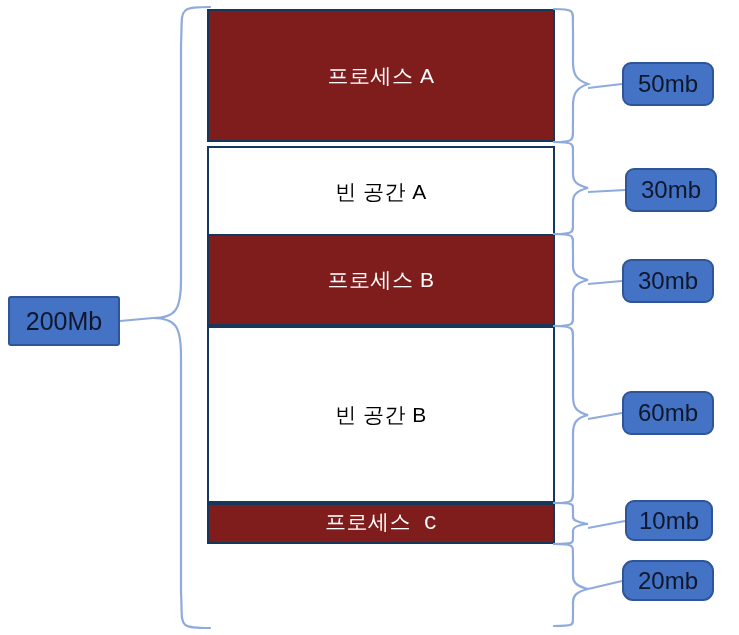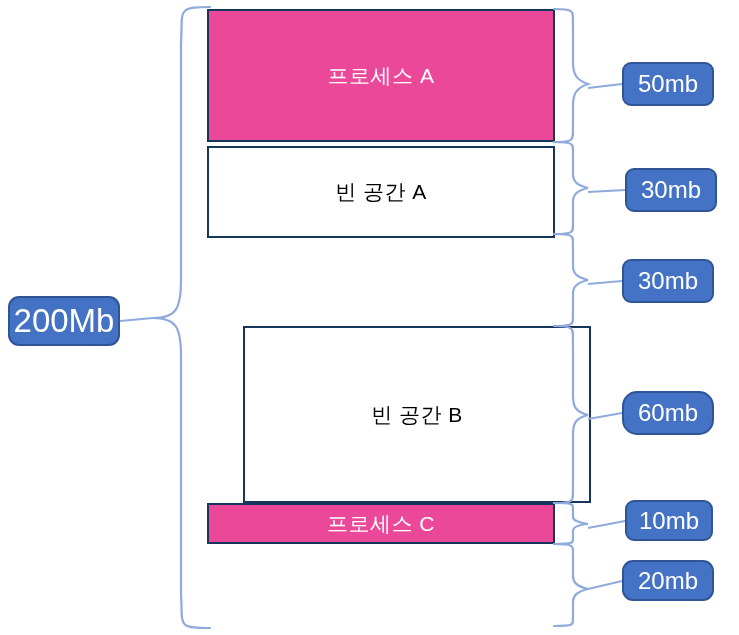--- a/index.html
+++ b/index.html
@@ -39,7 +39,7 @@
     text-align: center;
   }
   .mem-block.used {
-    background: #ec4899;
+    background: #7f1d1d;
     color: #ffffff;
   }
   .mem-block.free {

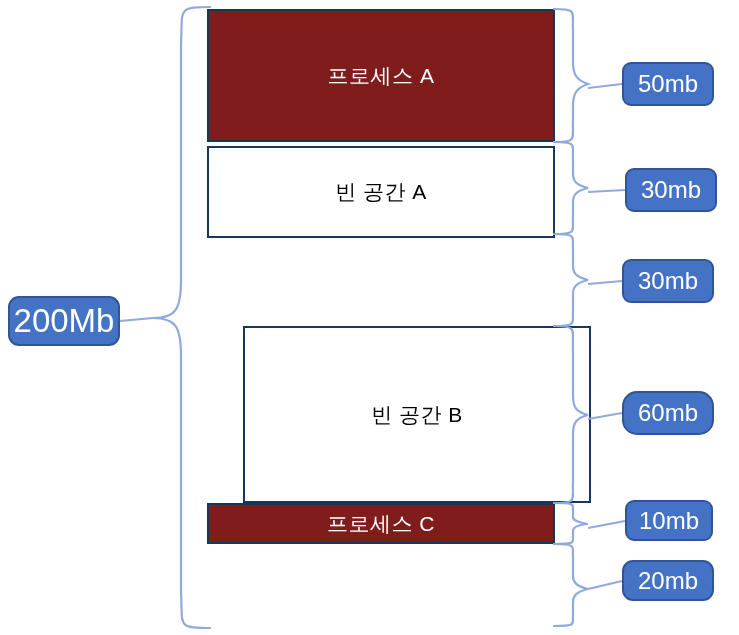--- a/index.html
+++ b/index.html
@@ -86,7 +86,7 @@
     background: #4472c4;
     border: 2px solid #2f5597;
     border-radius: 9px;
-    color: #ffffff;
+    color: #0f172a;
     display: flex;
     align-items: center;
     justify-content: center;

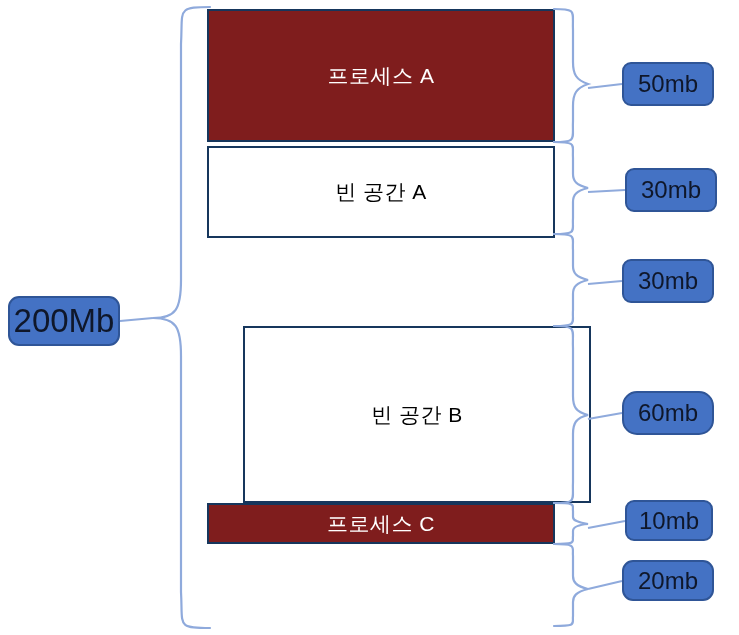--- a/index.html
+++ b/index.html
@@ -121,6 +121,9 @@
       <span class="mem-label">빈 공간 A</span>
     </div>
 
+    <div class="mem-block used" style="top:225px; height:92px;">
+      <span class="mem-label">프로세스 B</span>
+    </div>
 
     <div class="mem-block free" style="top:317px; height:177px;margin-left:36px;">
       <span class="mem-label">빈 공간 B</span>

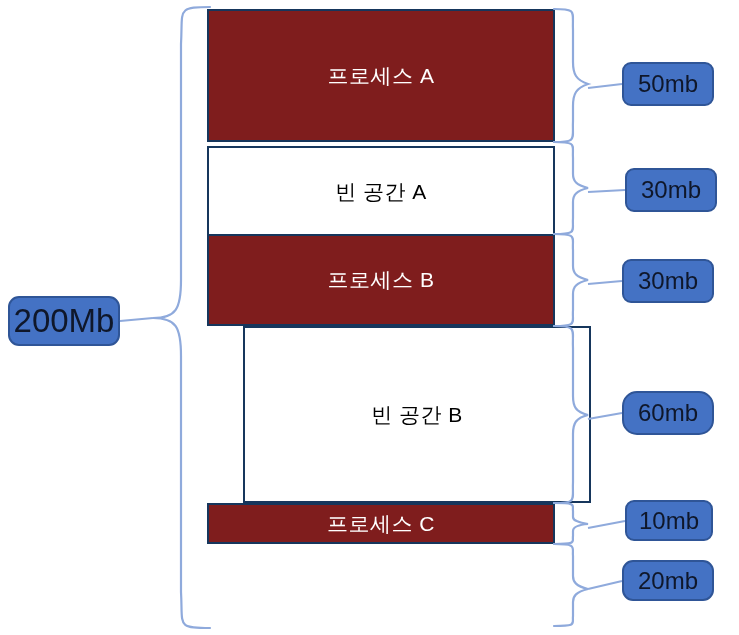--- a/index.html
+++ b/index.html
@@ -94,8 +94,8 @@
     white-space: nowrap;
   }
   .callout.total {
-    font-size: 33px;
-    border-radius: 11px;
+    font-size: 25px;
+    border-radius: 3px;
   }
 </style>
 </head>

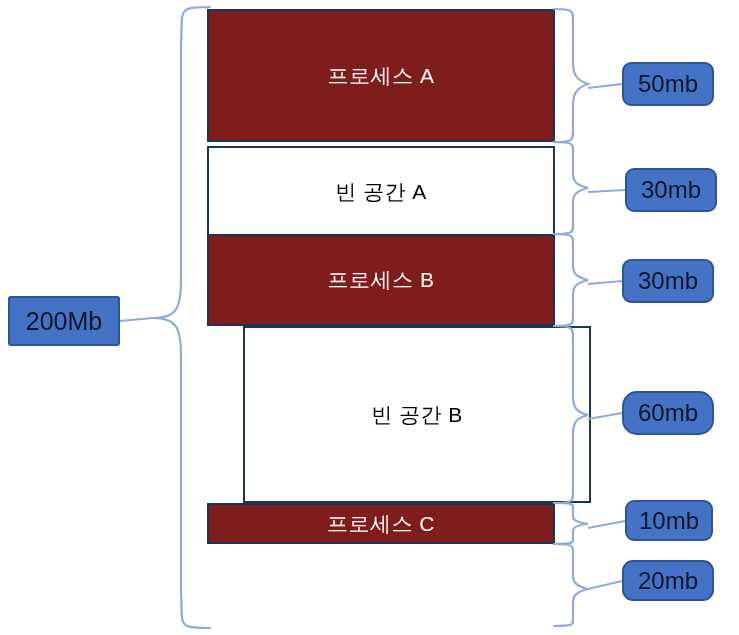--- a/index.html
+++ b/index.html
@@ -125,7 +125,7 @@
       <span class="mem-label">프로세스 B</span>
     </div>
 
-    <div class="mem-block free" style="top:317px; height:177px;margin-left:36px;">
+    <div class="mem-block free" style="top:317px; height:177px;">
       <span class="mem-label">빈 공간 B</span>
     </div>
 

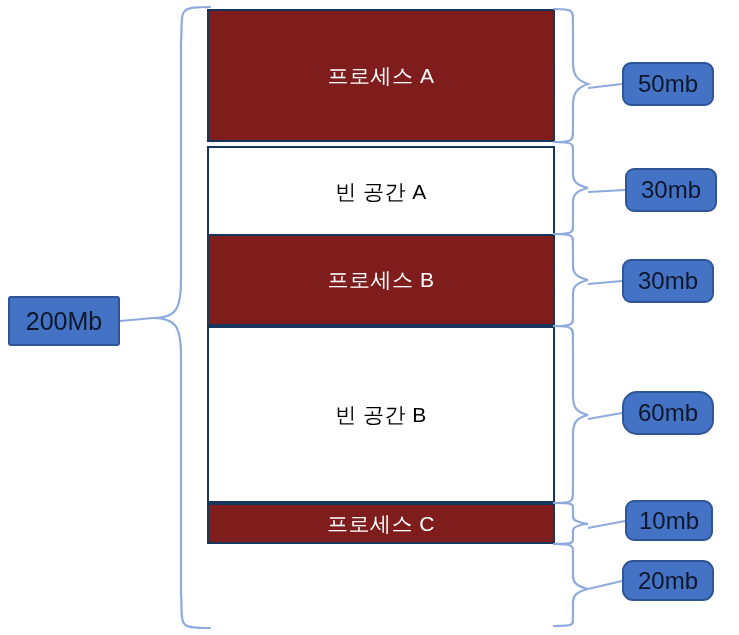--- a/index.html
+++ b/index.html
@@ -187,7 +187,7 @@
     <span>30mb</span>
   </div>
 
-  <div class="callout" style="left:622px; top:391px; width:92px; height:44px;border-radius:15px;">
+  <div class="callout" style="left:622px; top:391px; width:92px; height:44px;">
     <span>60mb</span>
   </div>
 

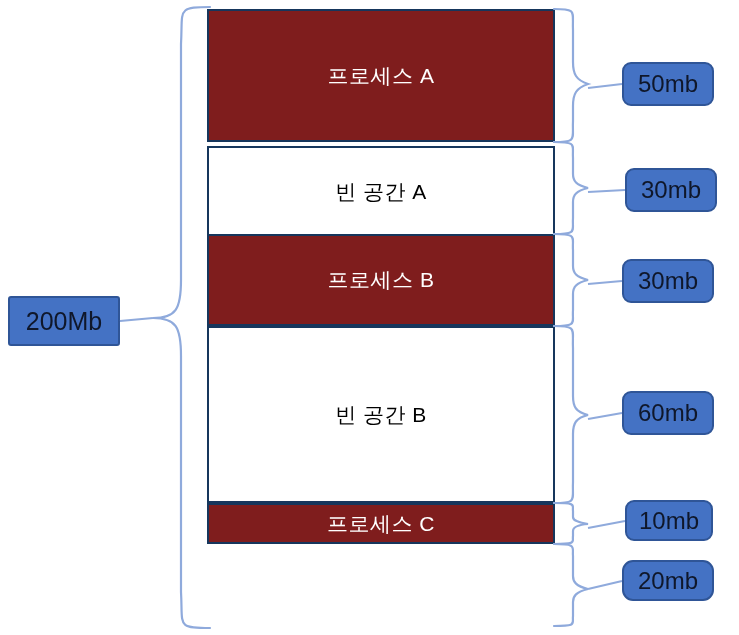--- a/index.html
+++ b/index.html
@@ -129,7 +129,7 @@
       <span class="mem-label">빈 공간 B</span>
     </div>
 
-    <div class="mem-block used" style="top:494px; height:41px;">
+    <div class="mem-block used" style="top:494px; height:41px;font-family:Liberation Mono, monospace;">
       <span class="mem-label">프로세스 C</span>
     </div>
 

